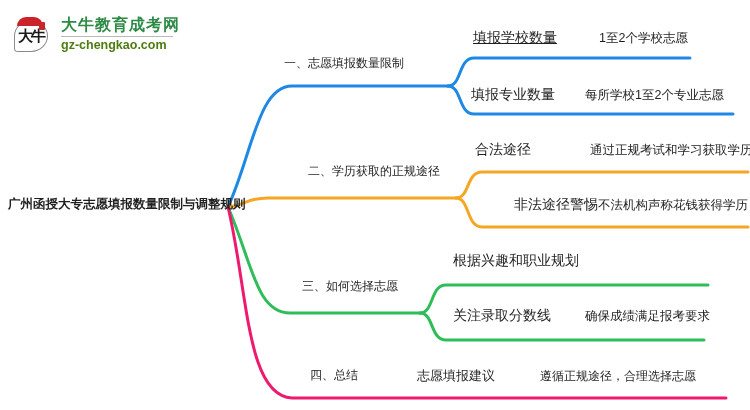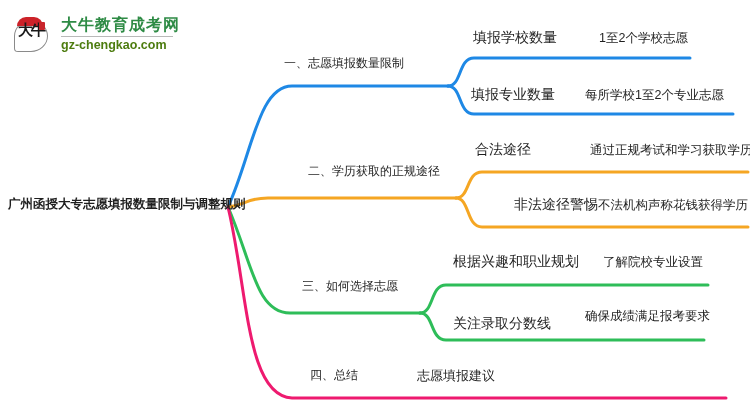--- a/index.html
+++ b/index.html
@@ -32,7 +32,7 @@
     background:#cc2229;
   }
   .logo-chars{
-    position:absolute;left:3px;top:3px;
+    position:absolute;left:3px;top:9px;
     width:28px;height:26px;
     font-family:"Liberation Serif","DejaVu Serif",serif;
     font-weight:700;font-size:15px;line-height:13px;

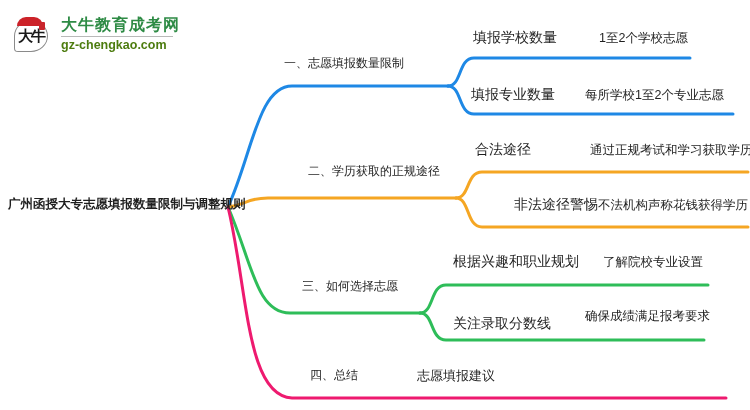--- a/index.html
+++ b/index.html
@@ -107,7 +107,7 @@
   <div class="node-label root-label" style="left:8px;top:196px;">广州函授大专志愿填报数量限制与调整规则</div>
 
   <div class="node-label l1" style="left:284px;top:55px;">一、志愿填报数量限制</div>
-  <div class="node-label l2" style="left:473px;top:29px;">填报学校数量</div>
+  <div class="node-label l2" style="left:473px;top:29px;text-decoration:underline;">填报学校数量</div>
   <div class="node-label l3" style="left:599px;top:30px;">1至2个学校志愿</div>
   <div class="node-label l2" style="left:471px;top:86px;">填报专业数量</div>
   <div class="node-label l3" style="left:585px;top:87px;">每所学校1至2个专业志愿</div>

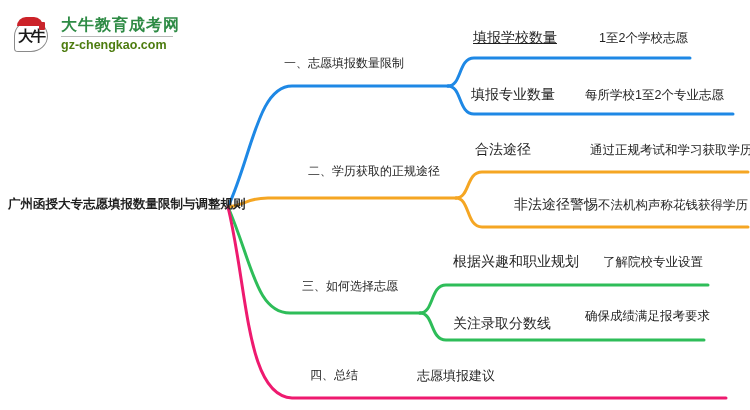--- a/index.html
+++ b/index.html
@@ -119,7 +119,7 @@
   <div class="node-label l3" style="left:598px;top:197px;">不法机构声称花钱获得学历</div>
 
   <div class="node-label l1" style="left:302px;top:278px;">三、如何选择志愿</div>
-  <div class="node-label l2" style="left:453px;top:253px;">根据兴趣和职业规划</div>
+  <div class="node-label l2" style="left:453px;top:253px;font-family:Liberation Serif, serif;">根据兴趣和职业规划</div>
   <div class="node-label l3" style="left:603px;top:254px;">了解院校专业设置</div>
   <div class="node-label l2" style="left:453px;top:307px;margin-top:8px;">关注录取分数线</div>
   <div class="node-label l3" style="left:585px;top:308px;">确保成绩满足报考要求</div>

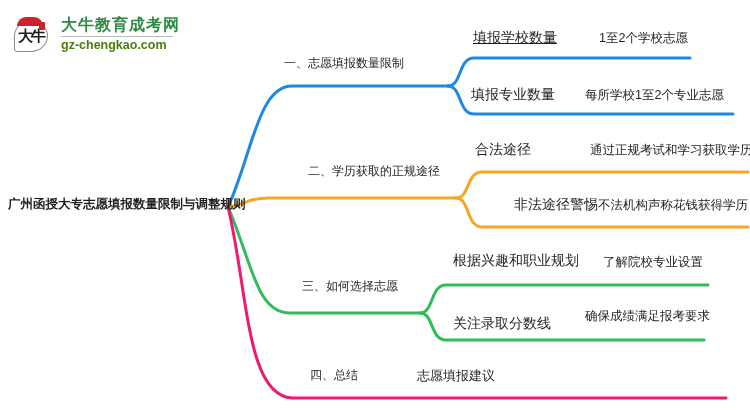--- a/index.html
+++ b/index.html
@@ -120,7 +120,6 @@
 
   <div class="node-label l1" style="left:302px;top:278px;">三、如何选择志愿</div>
   <div class="node-label l2" style="left:453px;top:253px;font-family:Liberation Serif, serif;">根据兴趣和职业规划</div>
-  <div class="node-label l3" style="left:603px;top:254px;">了解院校专业设置</div>
   <div class="node-label l2" style="left:453px;top:307px;margin-top:8px;">关注录取分数线</div>
   <div class="node-label l3" style="left:585px;top:308px;">确保成绩满足报考要求</div>
 

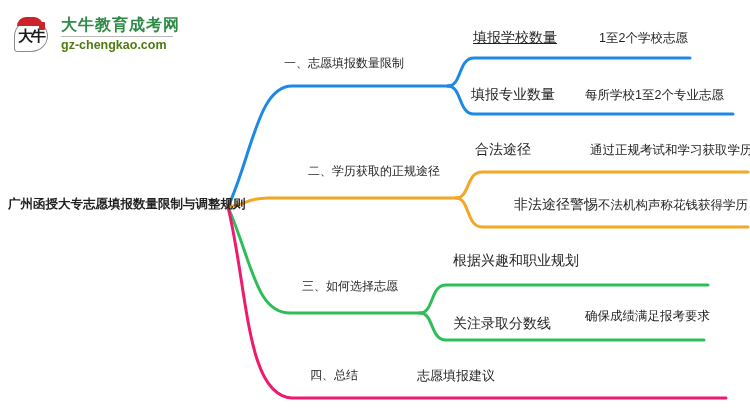--- a/index.html
+++ b/index.html
@@ -120,7 +120,7 @@
 
   <div class="node-label l1" style="left:302px;top:278px;">三、如何选择志愿</div>
   <div class="node-label l2" style="left:453px;top:253px;font-family:Liberation Serif, serif;">根据兴趣和职业规划</div>
-  <div class="node-label l2" style="left:453px;top:307px;margin-top:8px;">关注录取分数线</div>
+  <div class="node-label l2" style="left:453px;top:307px;">关注录取分数线</div>
   <div class="node-label l3" style="left:585px;top:308px;">确保成绩满足报考要求</div>
 
   <div class="node-label l1" style="left:310px;top:367px;">四、总结</div>

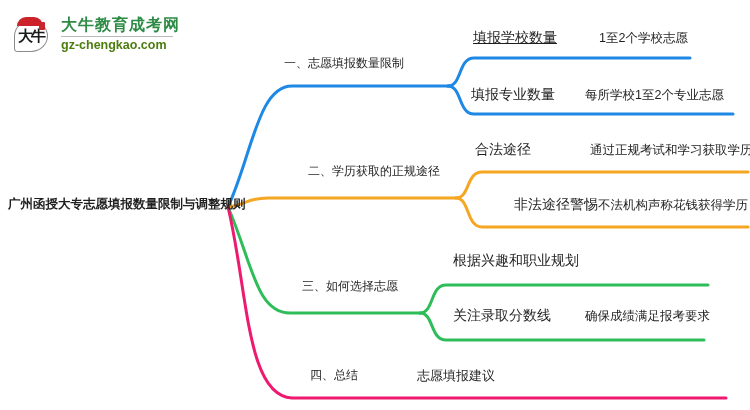--- a/index.html
+++ b/index.html
@@ -125,6 +125,7 @@
 
   <div class="node-label l1" style="left:310px;top:367px;">四、总结</div>
   <div class="node-label l2" style="left:417px;top:368px;font-size:13px;">志愿填报建议</div>
+  <div class="node-label l3" style="left:540px;top:368px;font-size:12px;">遵循正规途径，合理选择志愿</div>
 
 </div>
 

